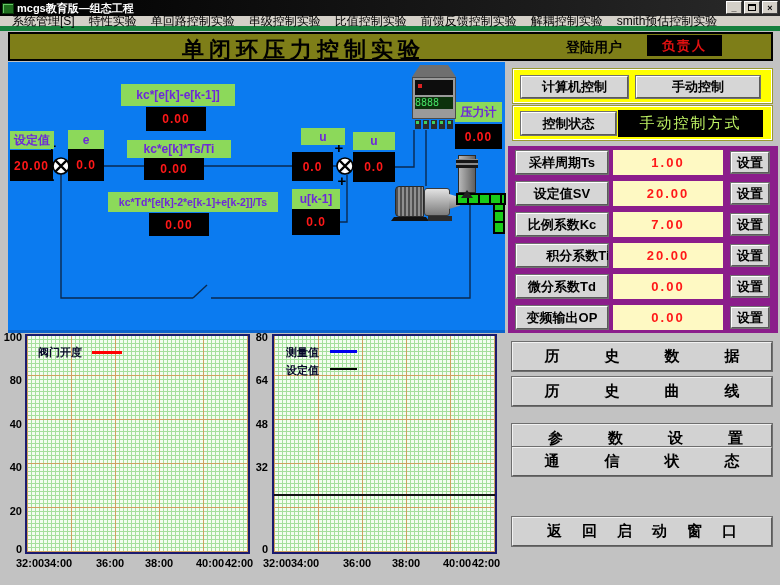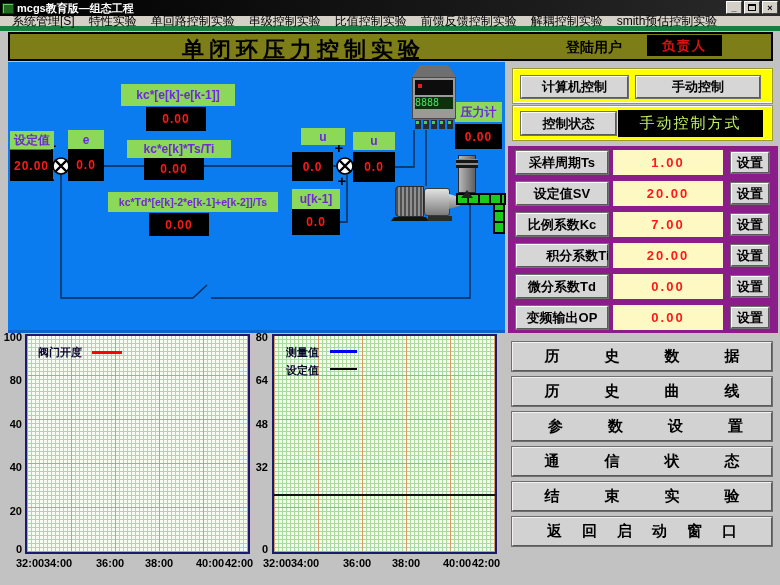--- a/index.html
+++ b/index.html
@@ -269,7 +269,7 @@
   <div class="navbtn" style="top:377px;">
       <span class="sp4">历史曲线</span>
     </div>
-  <div class="navbtn" style="top:412px;padding-left:7px;">
+  <div class="navbtn" style="top:424px;padding-left:7px;">
       <span class="sp4">参数设置</span>
     </div>
   <div class="navbtn" style="top:447px;">

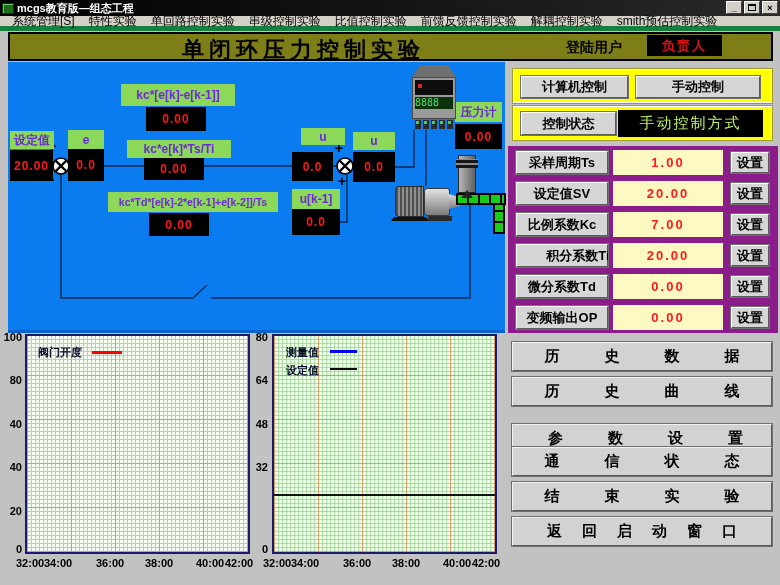--- a/index.html
+++ b/index.html
@@ -275,9 +275,6 @@
   <div class="navbtn" style="top:447px;">
       <span class="sp4">通信状态</span>
     </div>
-  <div class="navbtn" style="top:482px;">
-      <span class="sp4">结束实验</span>
-    </div>
   <div class="navbtn" style="top:517px;">
       <span class="sp6">返回启动窗口</span>
     </div>

